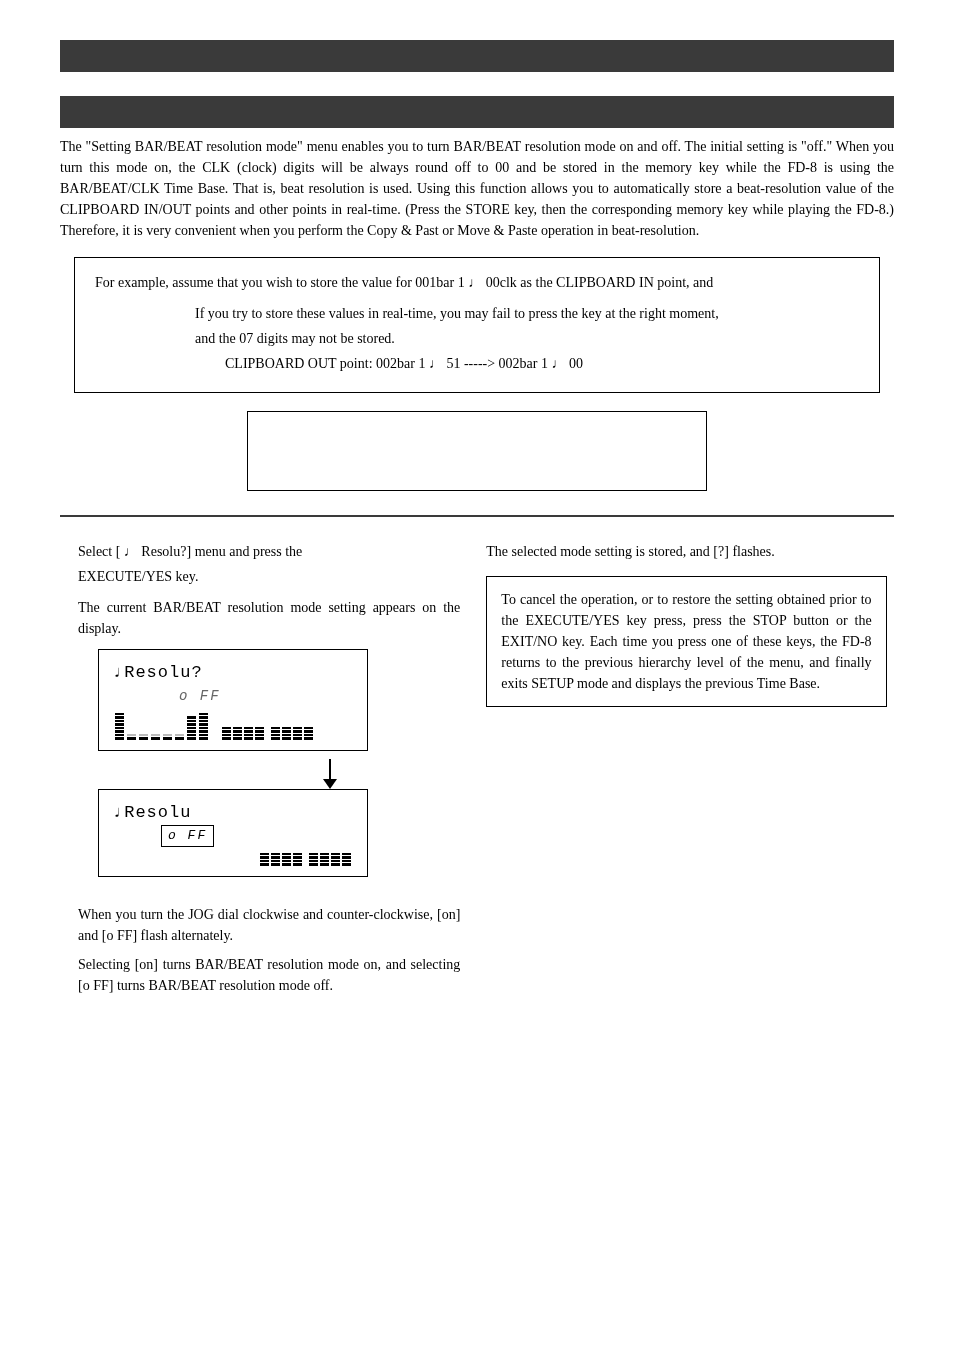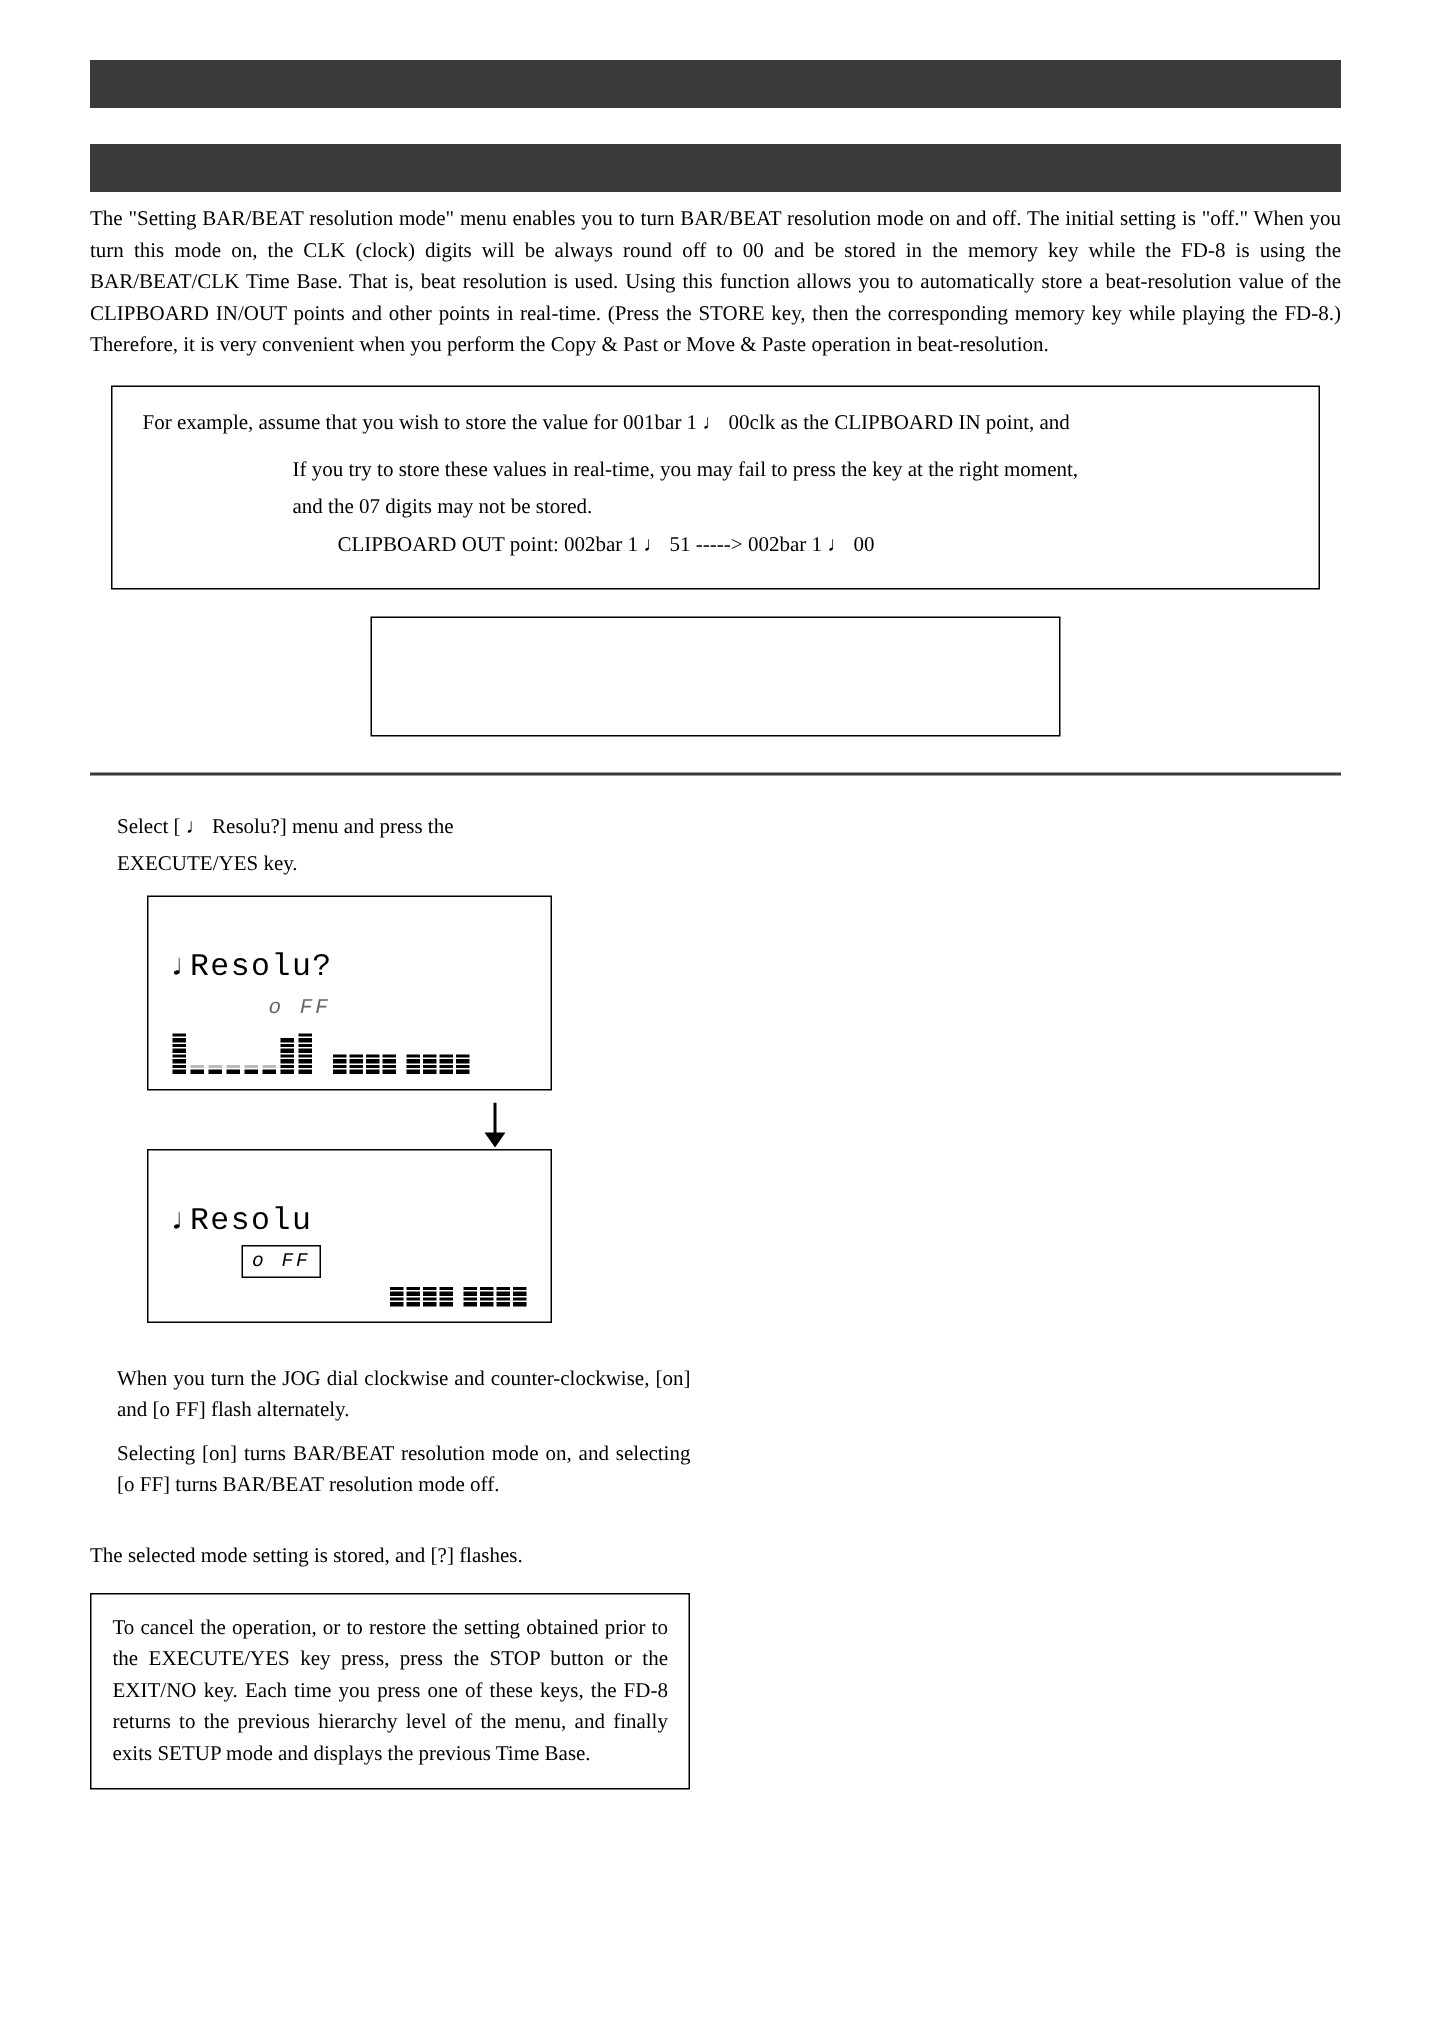--- a/index.html
+++ b/index.html
@@ -63,7 +63,6 @@
       display: flex;
       gap: 26px;
       margin-top: 0;
-      flex-direction: column;
     }
     .col-left { width: 48%; }
     .col-right { width: 48%; }

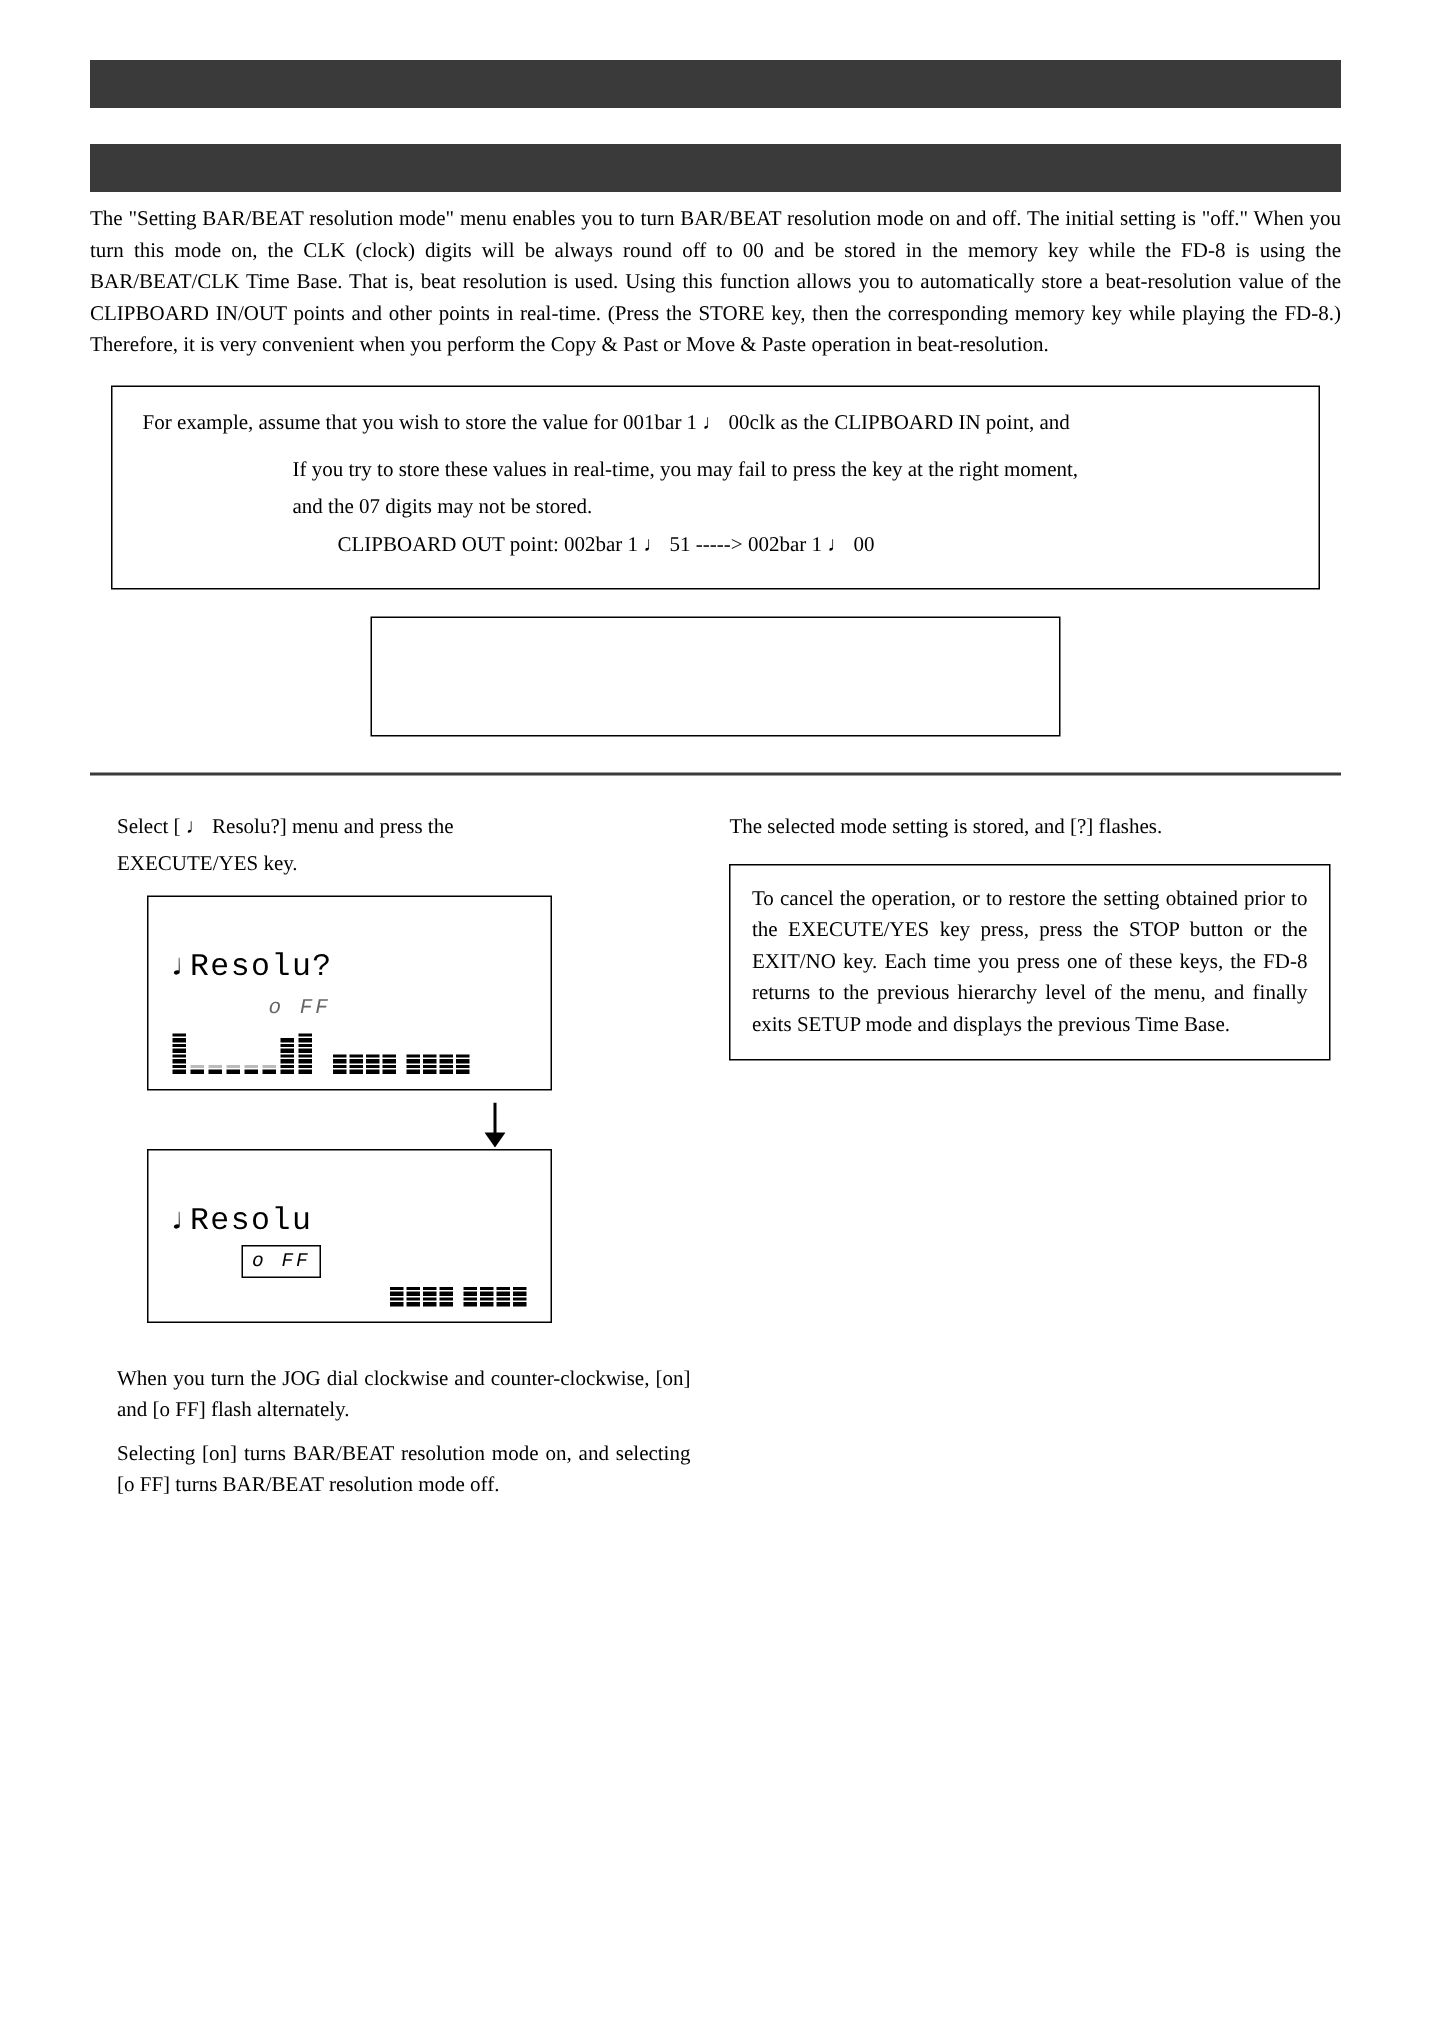--- a/index.html
+++ b/index.html
@@ -177,6 +177,7 @@
     <div class="step-header">Select [ ♩ Resolu?] menu and press the</div>
     <div class="step-header" style="margin-top:-6px;">EXECUTE/YES key.</div>
 
+    <p class="body-p">The current BAR/BEAT resolution mode setting appears on the display.</p>
 
     <div class="lcd-container">
       <div class="lcd-line1">♩Resolu?</div>

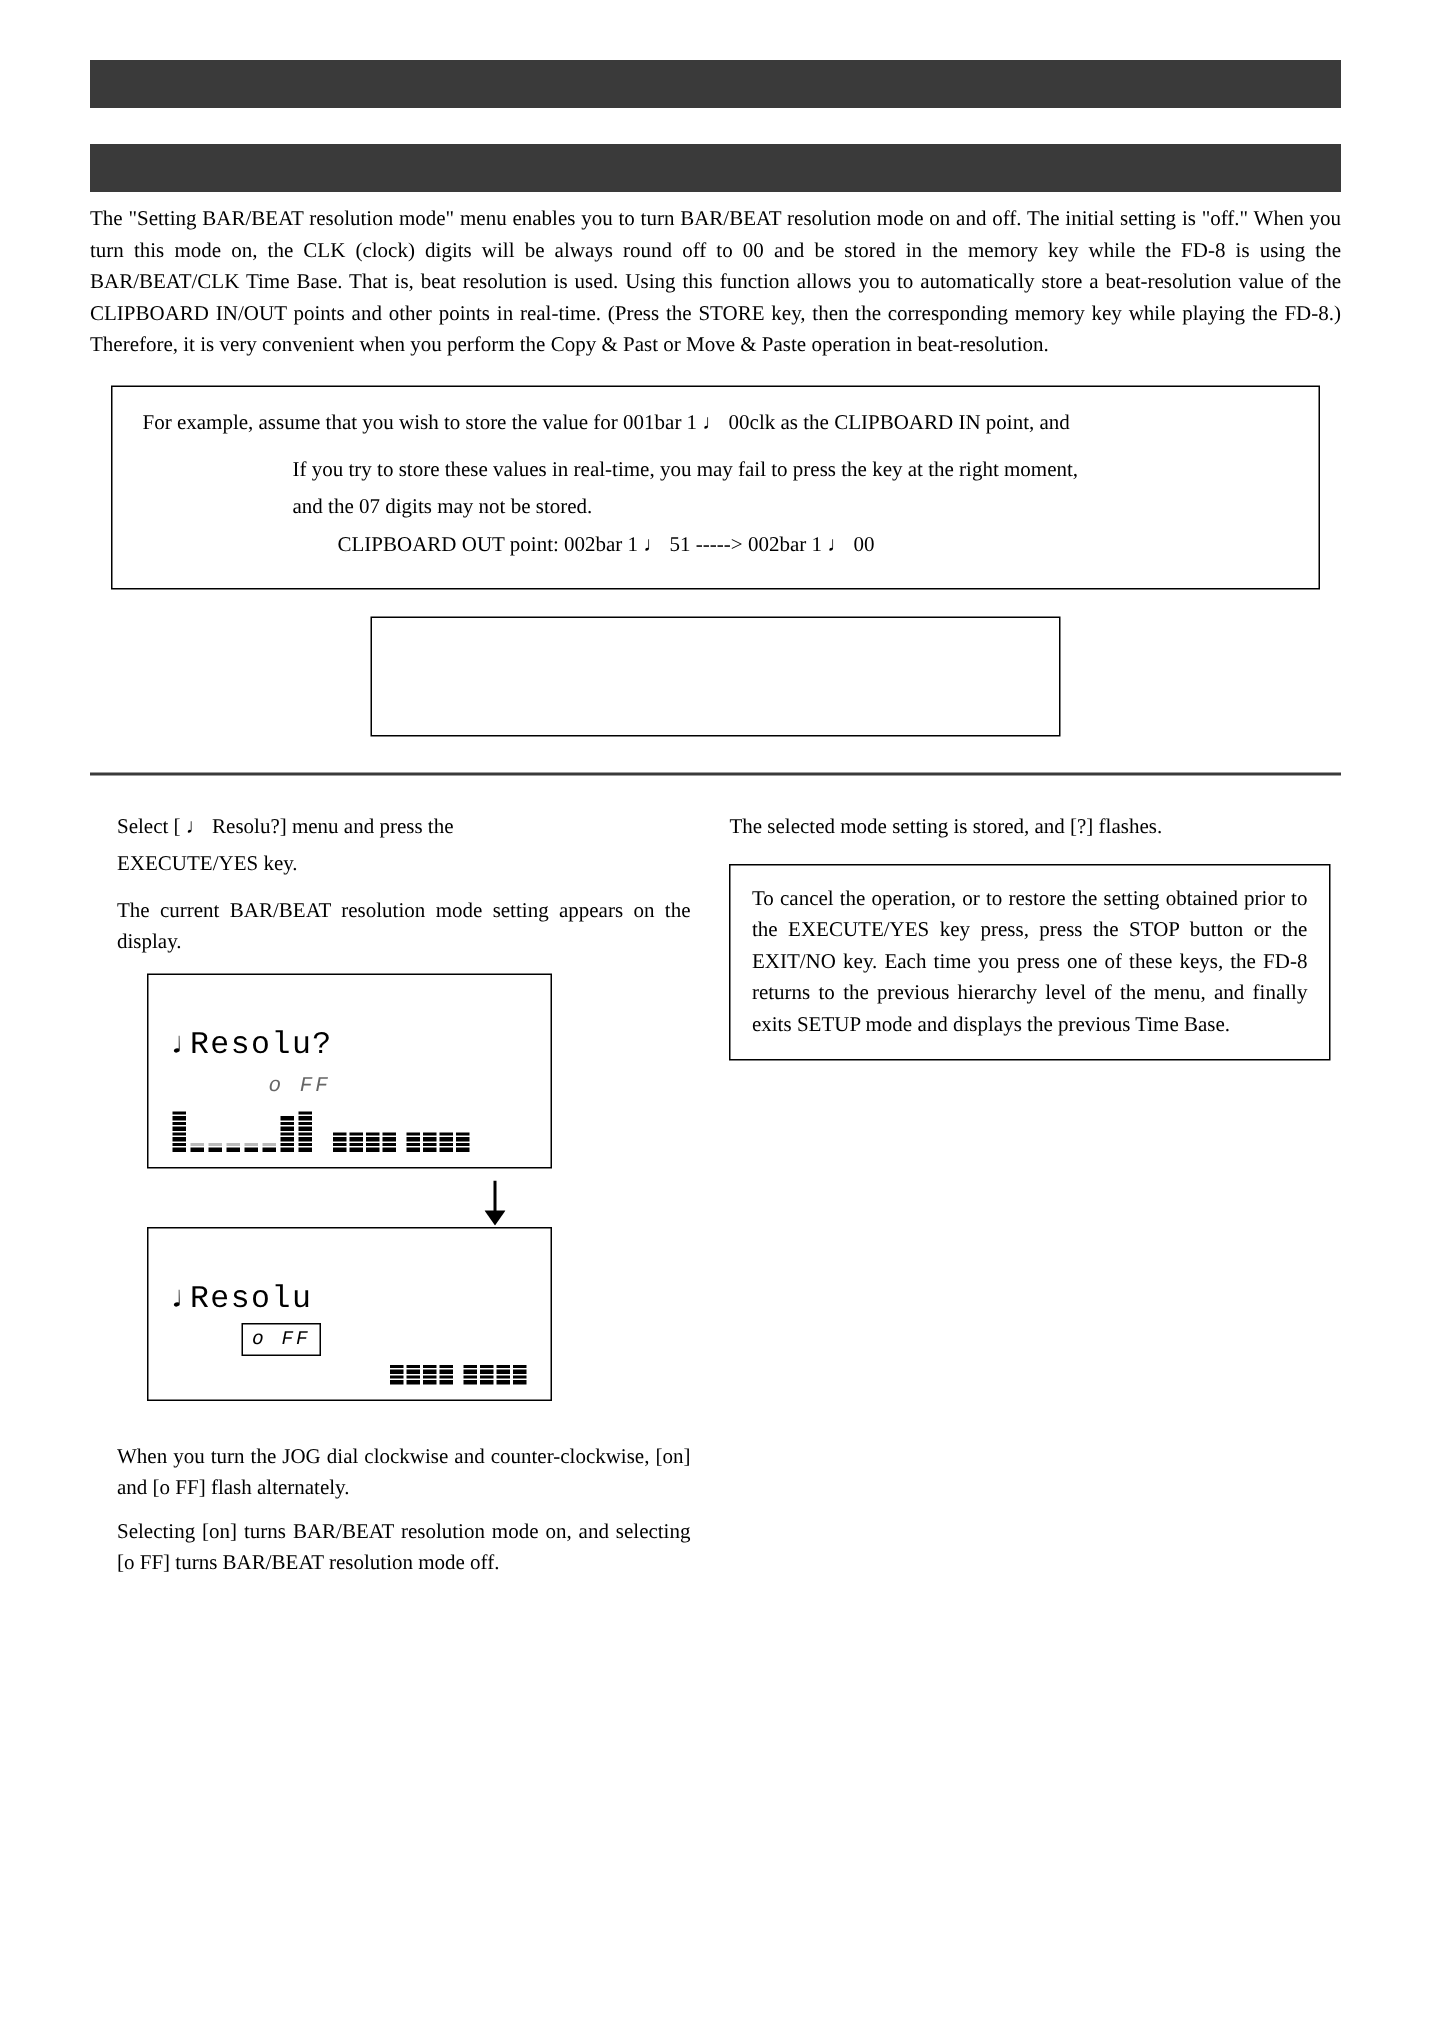--- a/index.html
+++ b/index.html
@@ -88,10 +88,9 @@
     }
     .lcd-line1 {
       font-family: 'Courier New', monospace;
-      font-size: 21px;
+      font-size: 17px;
       letter-spacing: 1px;
       padding-left: 4px;
-      margin-top: 22px;
     }
     .lcd-line2 {
       font-family: 'Courier New', monospace;

